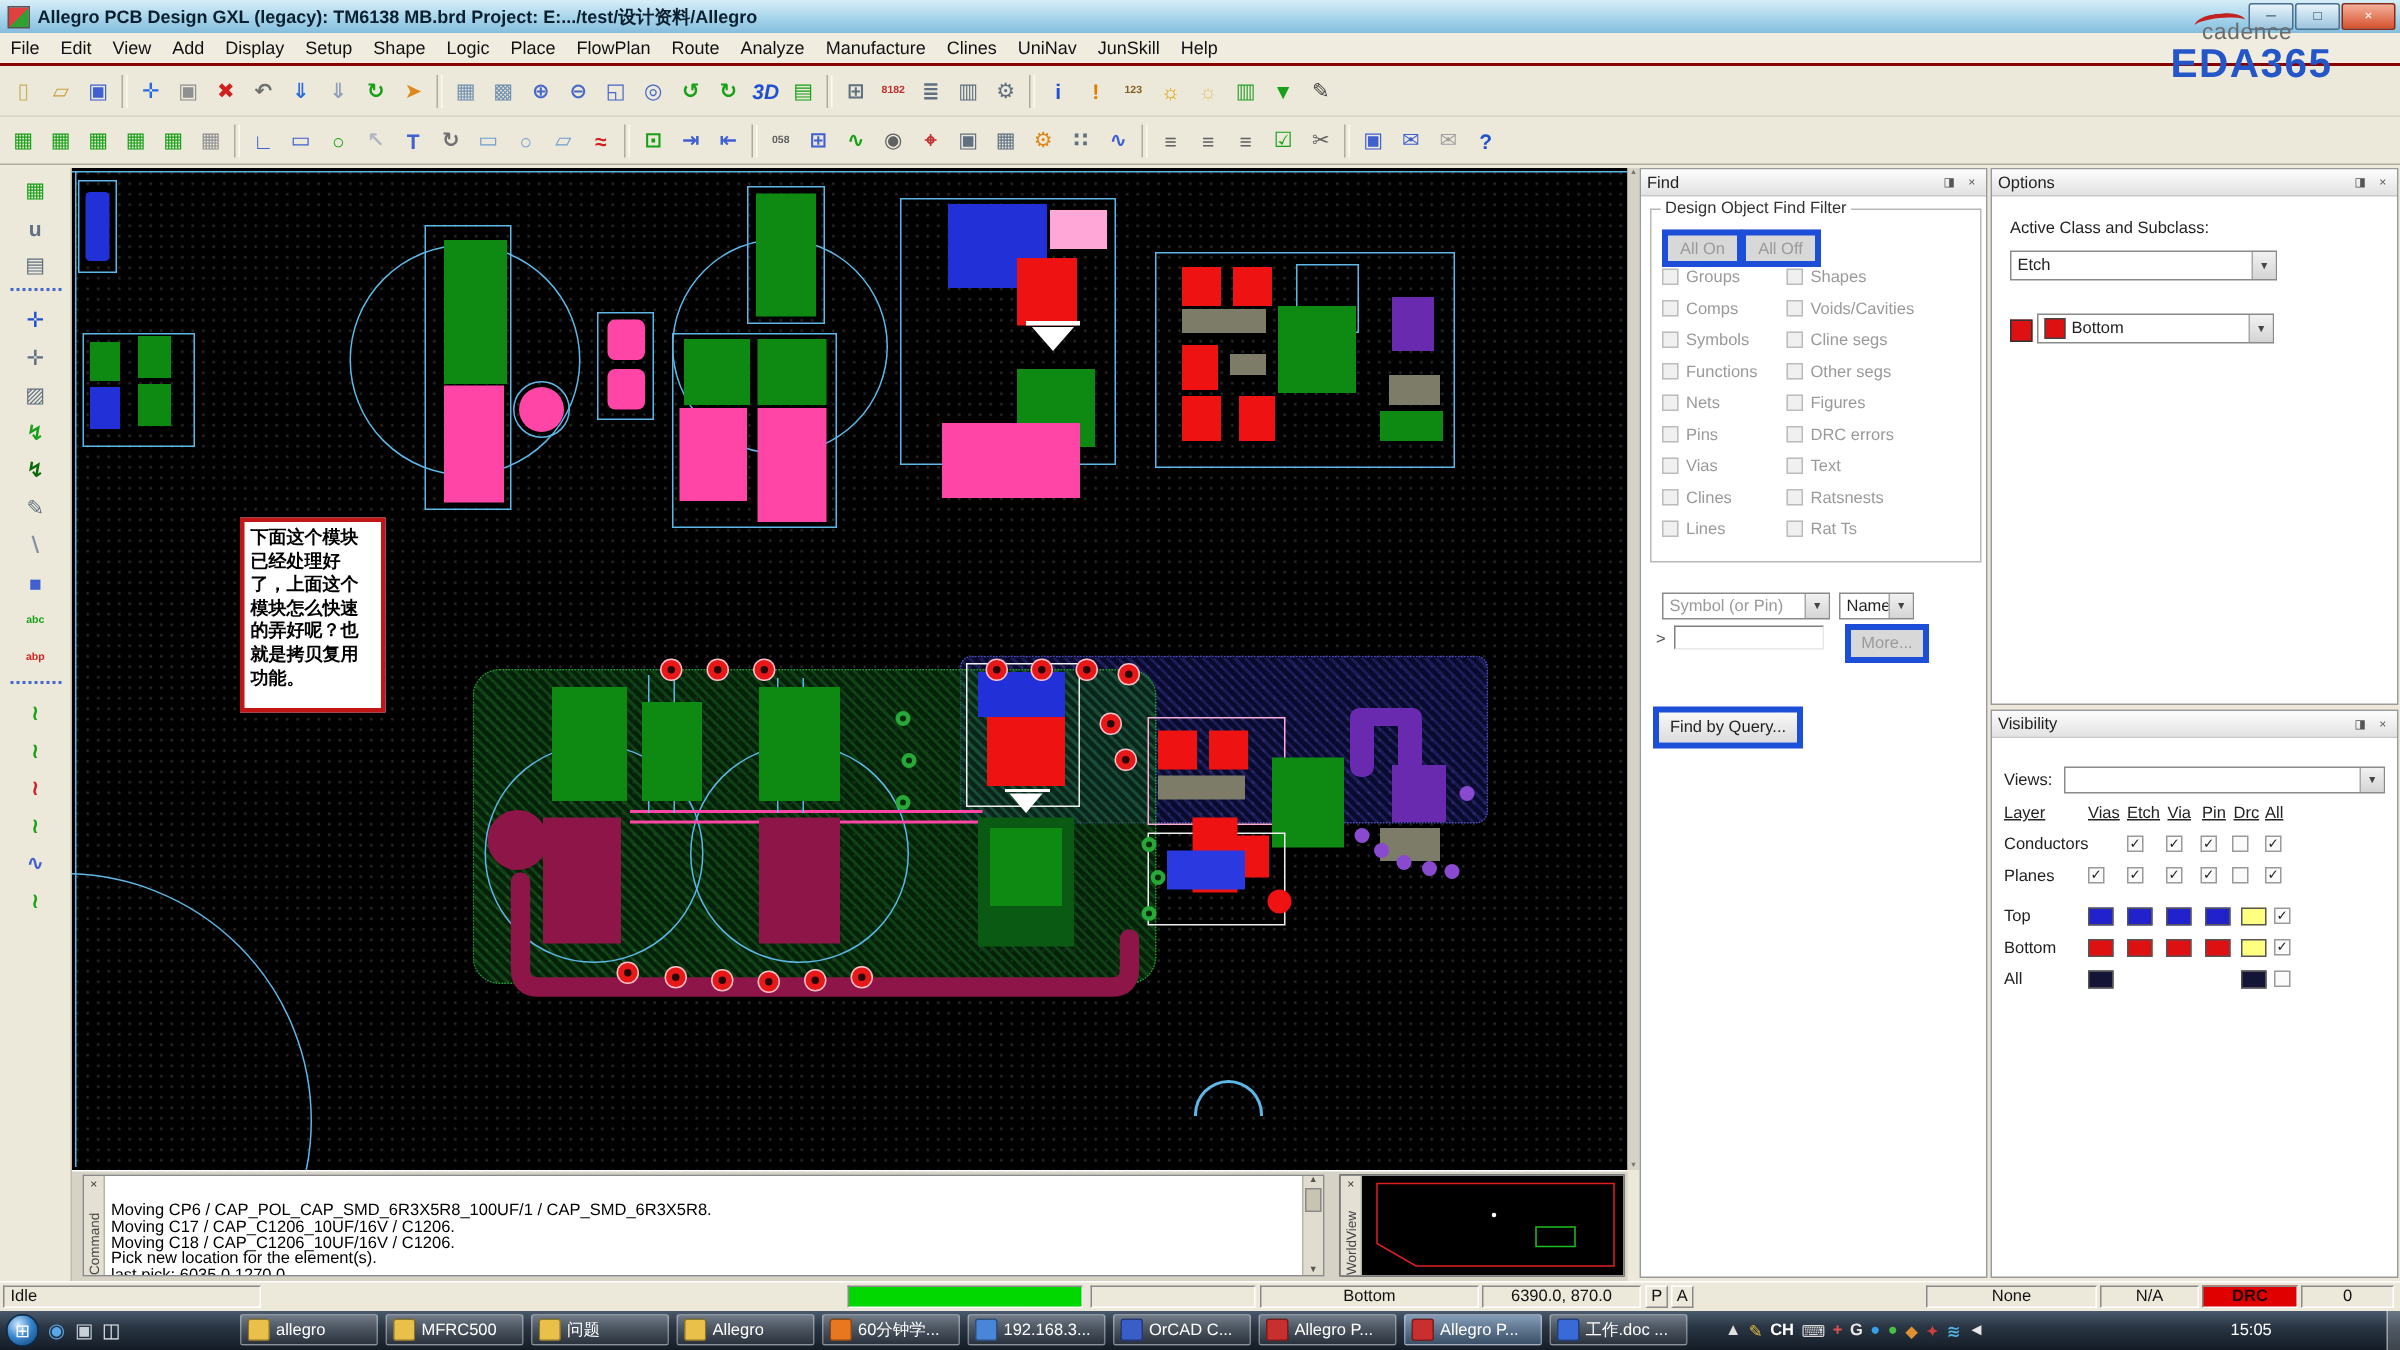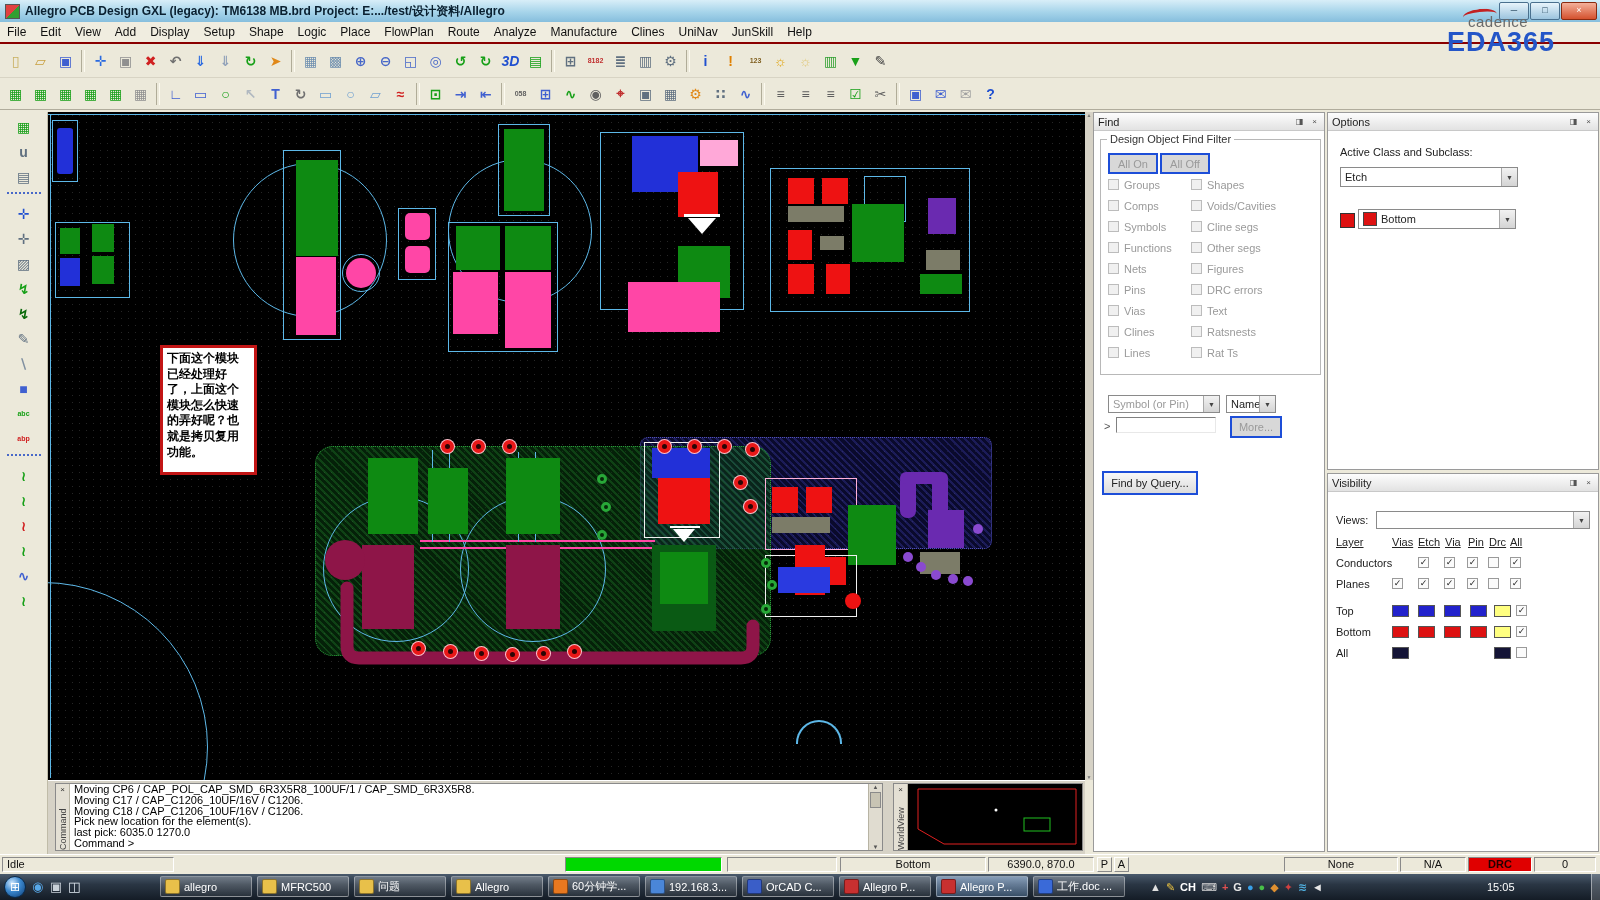--- a/index.html
+++ b/index.html
@@ -70,7 +70,7 @@
   .hbtn{font-size:8px;color:#555;width:11px;text-align:center}
   .groupbox{position:absolute;border:1px solid #b8b8b8}
   .legend{position:absolute;top:-7px;left:6px;background:#fff;padding:0 3px;font-size:11px;color:#333;white-space:nowrap}
-  .btn{position:absolute;border:2px solid #1d4ed8;background:linear-gradient(#f8f8f8,#dcdcdc);
+  .btn{position:absolute;border:4px solid #1d4ed8;background:linear-gradient(#f8f8f8,#dcdcdc);
     font-size:11px;display:flex;align-items:center;justify-content:center;color:#222}
   .btn.dis{color:#9a9a9a;background:#d8d8d8}
   .cbcol{position:absolute;display:flex;flex-direction:column;gap:10px}

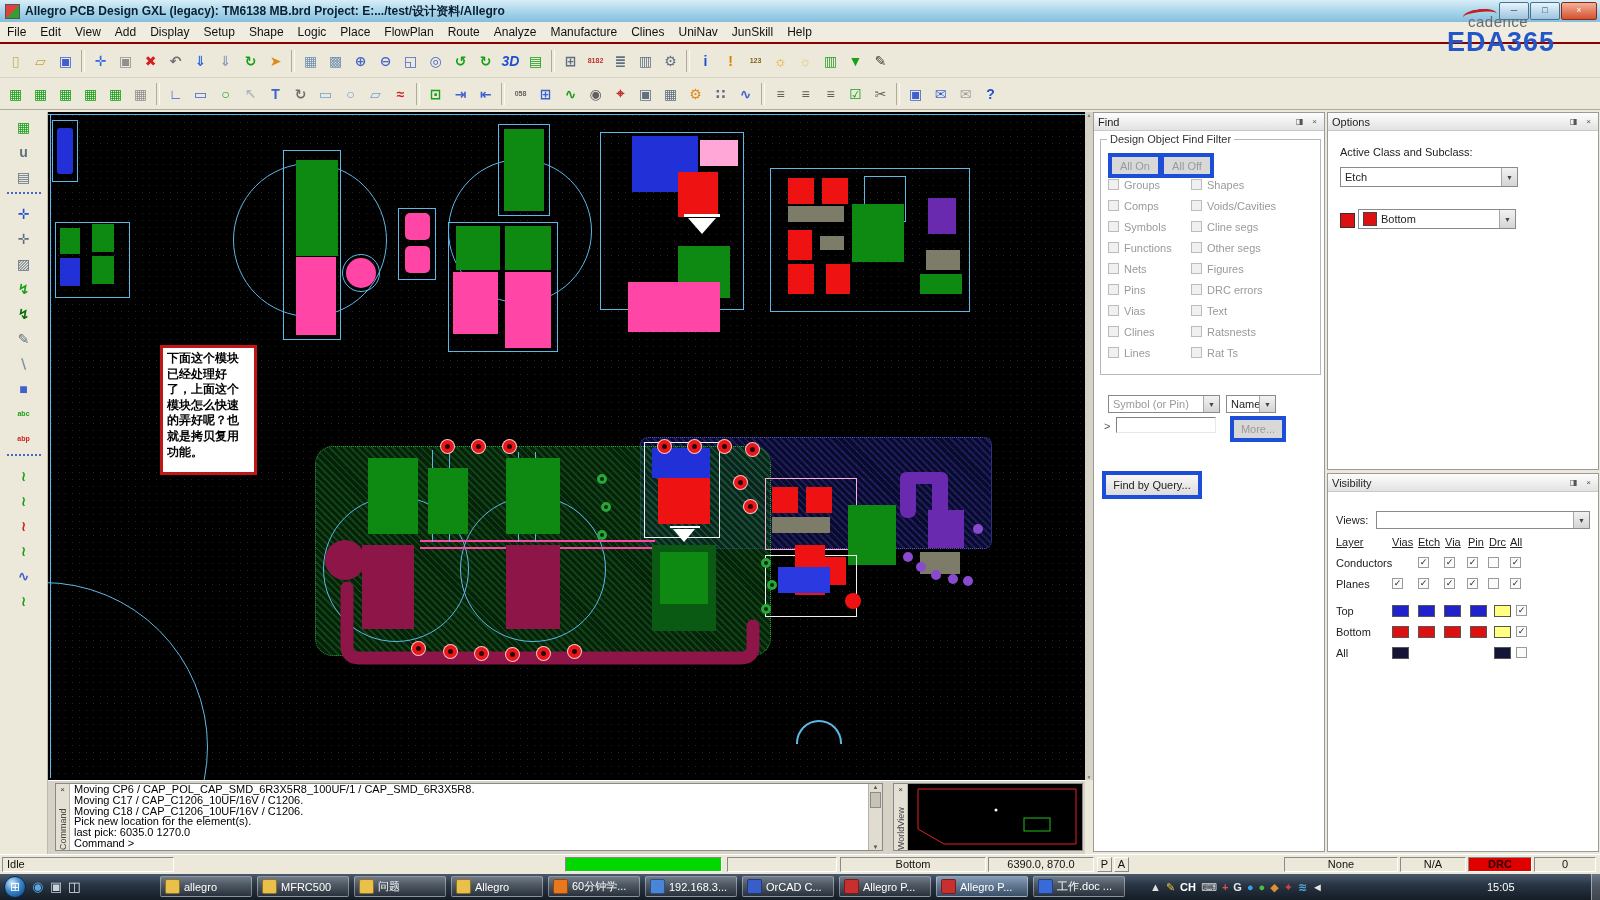--- a/index.html
+++ b/index.html
@@ -121,7 +121,7 @@
     align-items:center;flex:0 0 auto}
   .xbtn{font-size:8px;color:#333;margin:1px 0}
   .vlabel{writing-mode:vertical-rl;transform:rotate(180deg);font-size:9px;color:#444;overflow:hidden;flex:1}
-  #console-lines{flex:1;padding:0 4px;font-size:11px;line-height:10.8px;color:#000;overflow:hidden}
+  #console-lines{flex:1;padding:18px 4px;font-size:11px;line-height:10.8px;color:#000;overflow:hidden}
   .cline{white-space:nowrap}
   .cscroll{width:13px;background:#e0dcd0;border-left:1px solid #b8b4a4;display:flex;flex-direction:column;
     align-items:center;font-size:6px;color:#555;flex:0 0 auto}

